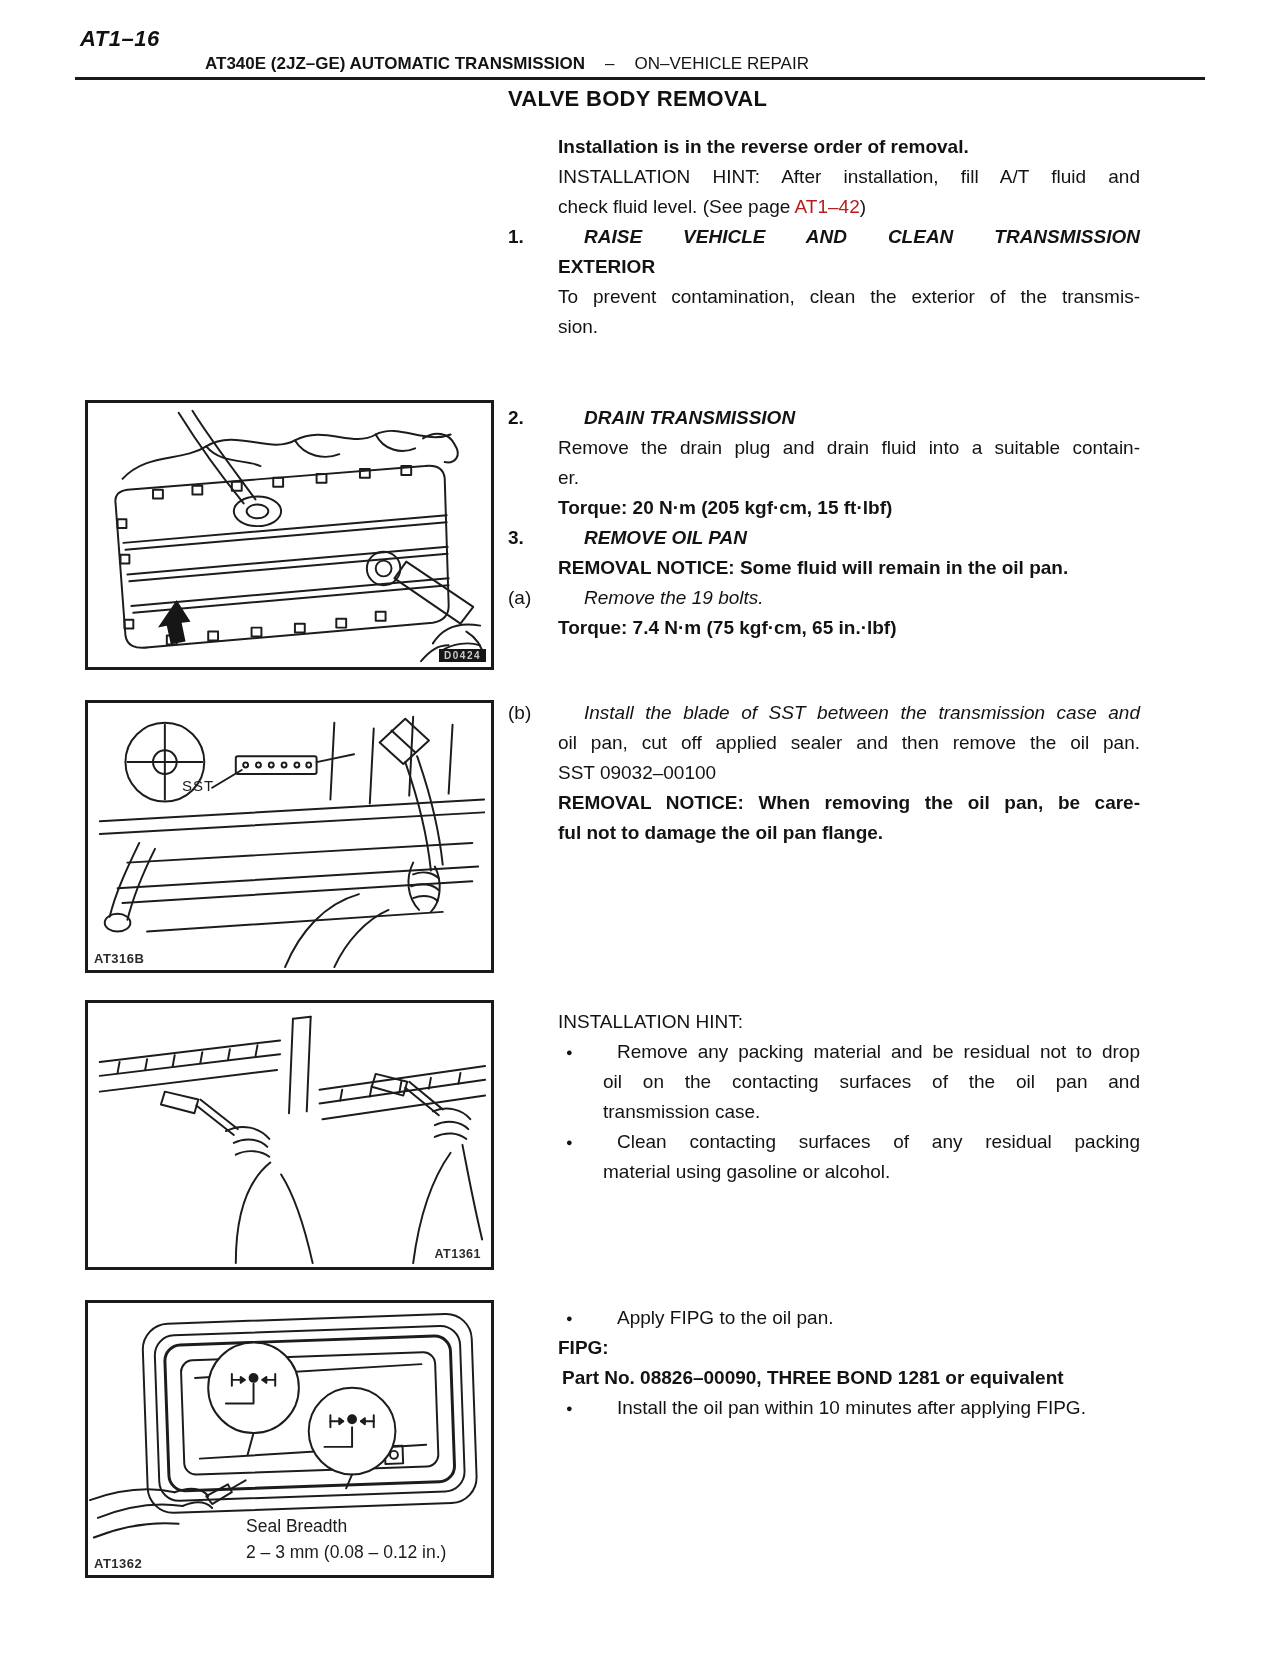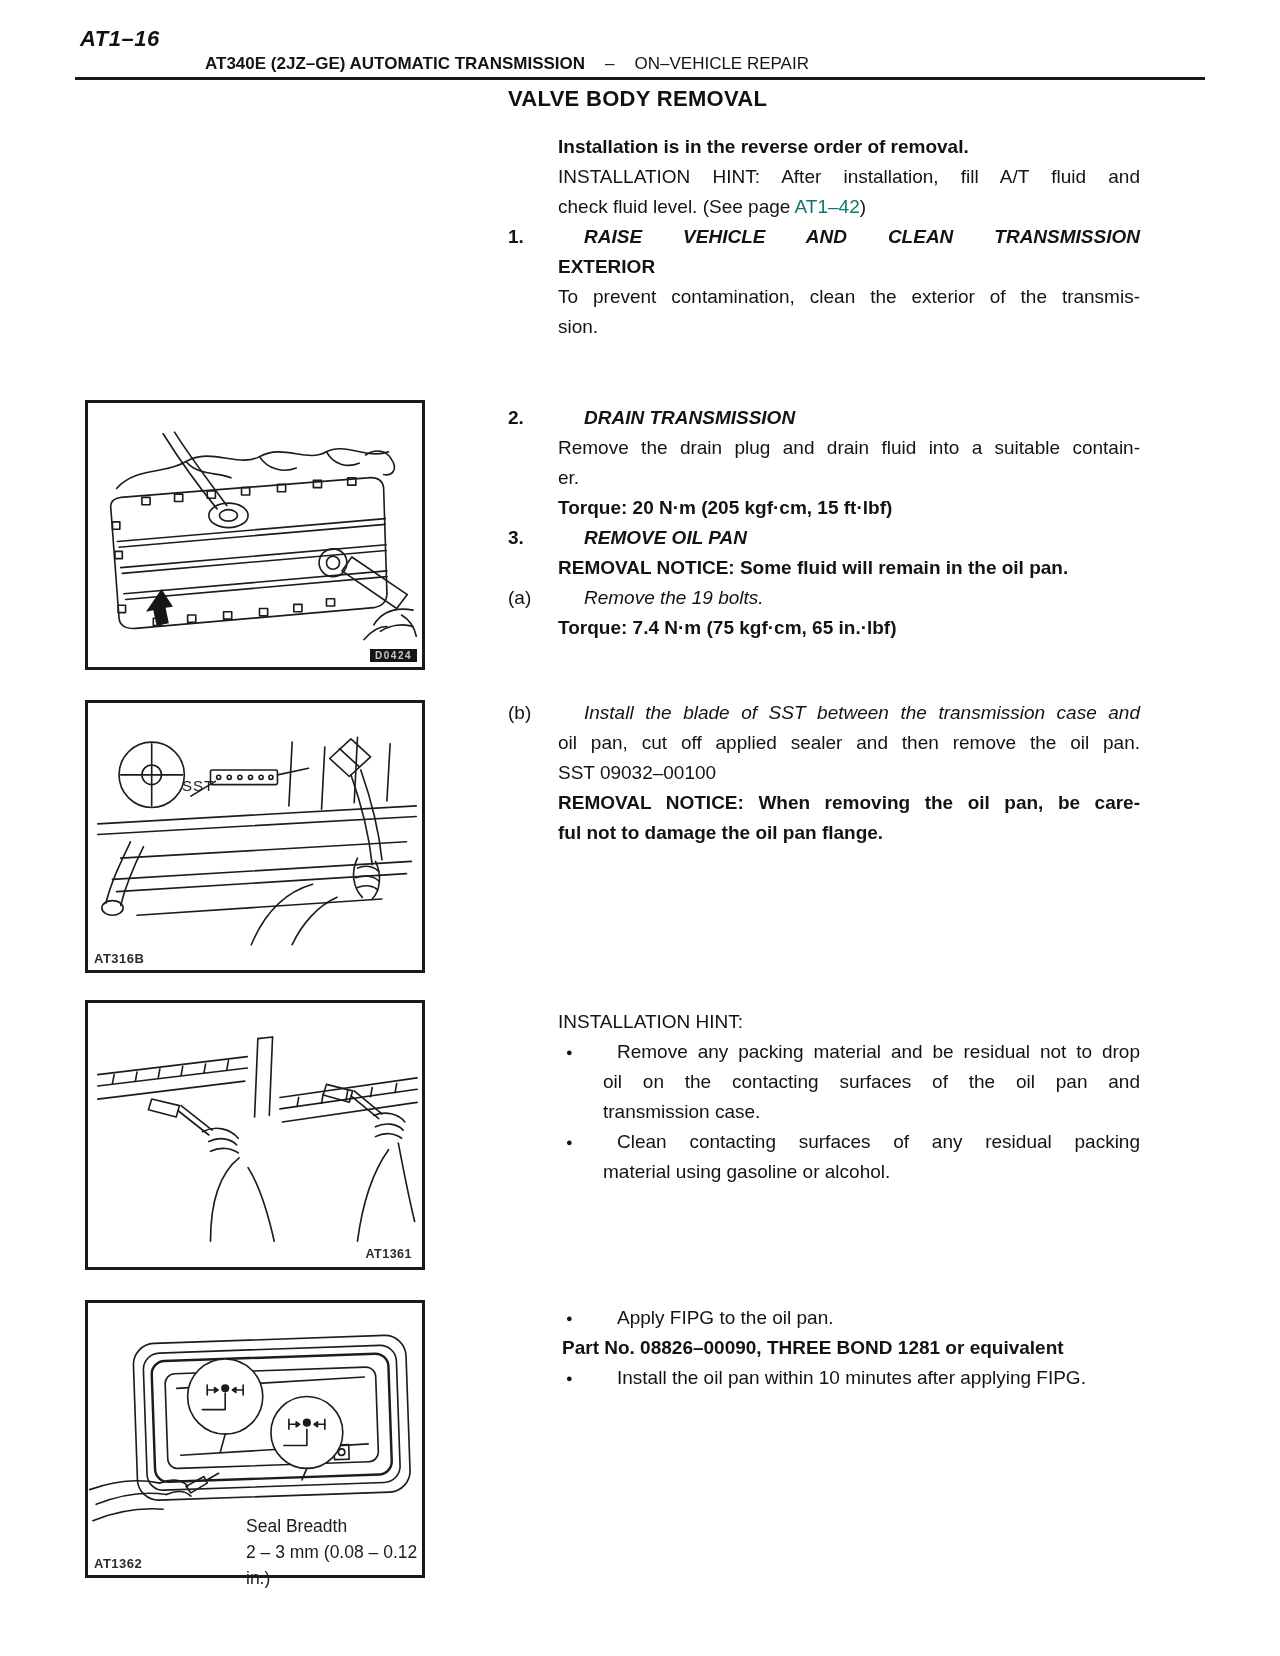--- a/index.html
+++ b/index.html
@@ -27,7 +27,7 @@
   .item .body { margin-left:76px;font-style:italic; }
   .ind  { margin-left:50px; }
   .ind2 { margin-left:54px; }
-  .link { color:#0f766e; cursor:pointer; }
+  .link { color:#b91c1c; cursor:pointer; }
 
   .bullet-row { position:relative; }
   .bullet-row .glyph { position:absolute; left:58px; top:0px; font-size:11px; line-height:30px; }

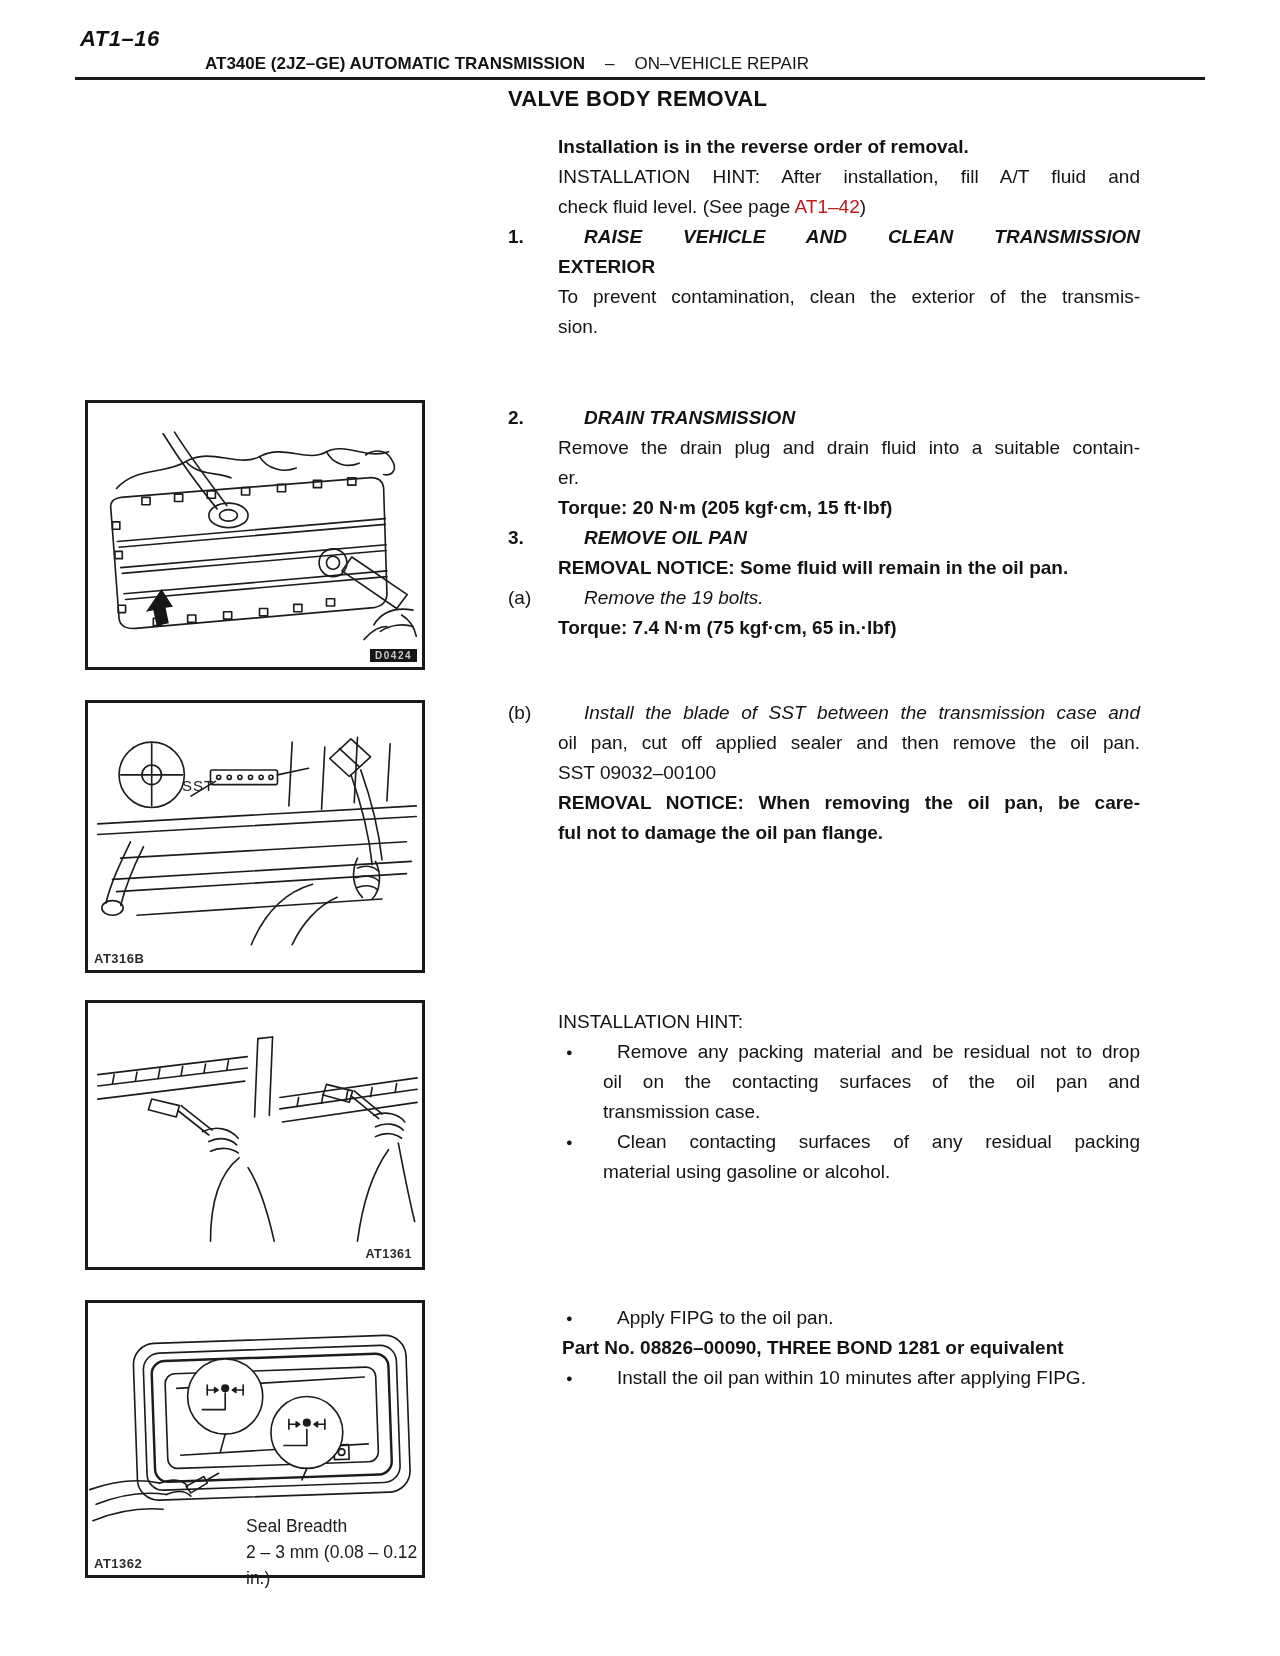--- a/index.html
+++ b/index.html
@@ -35,7 +35,7 @@
   .fi { margin-left:14px; }
 
   
-  .fig { position:absolute; left:85px; width:340px; border:3px solid #1a1a1a; background:#fff; box-sizing:border-box; }
+  .fig { position:absolute; left:85px; width:409px; border:3px solid #1a1a1a; background:#fff; box-sizing:border-box; }
   #fig1 { top:400px;  height:270px; }
   #fig2 { top:700px;  height:273px; }
   #fig3 { top:1000px; height:270px; }

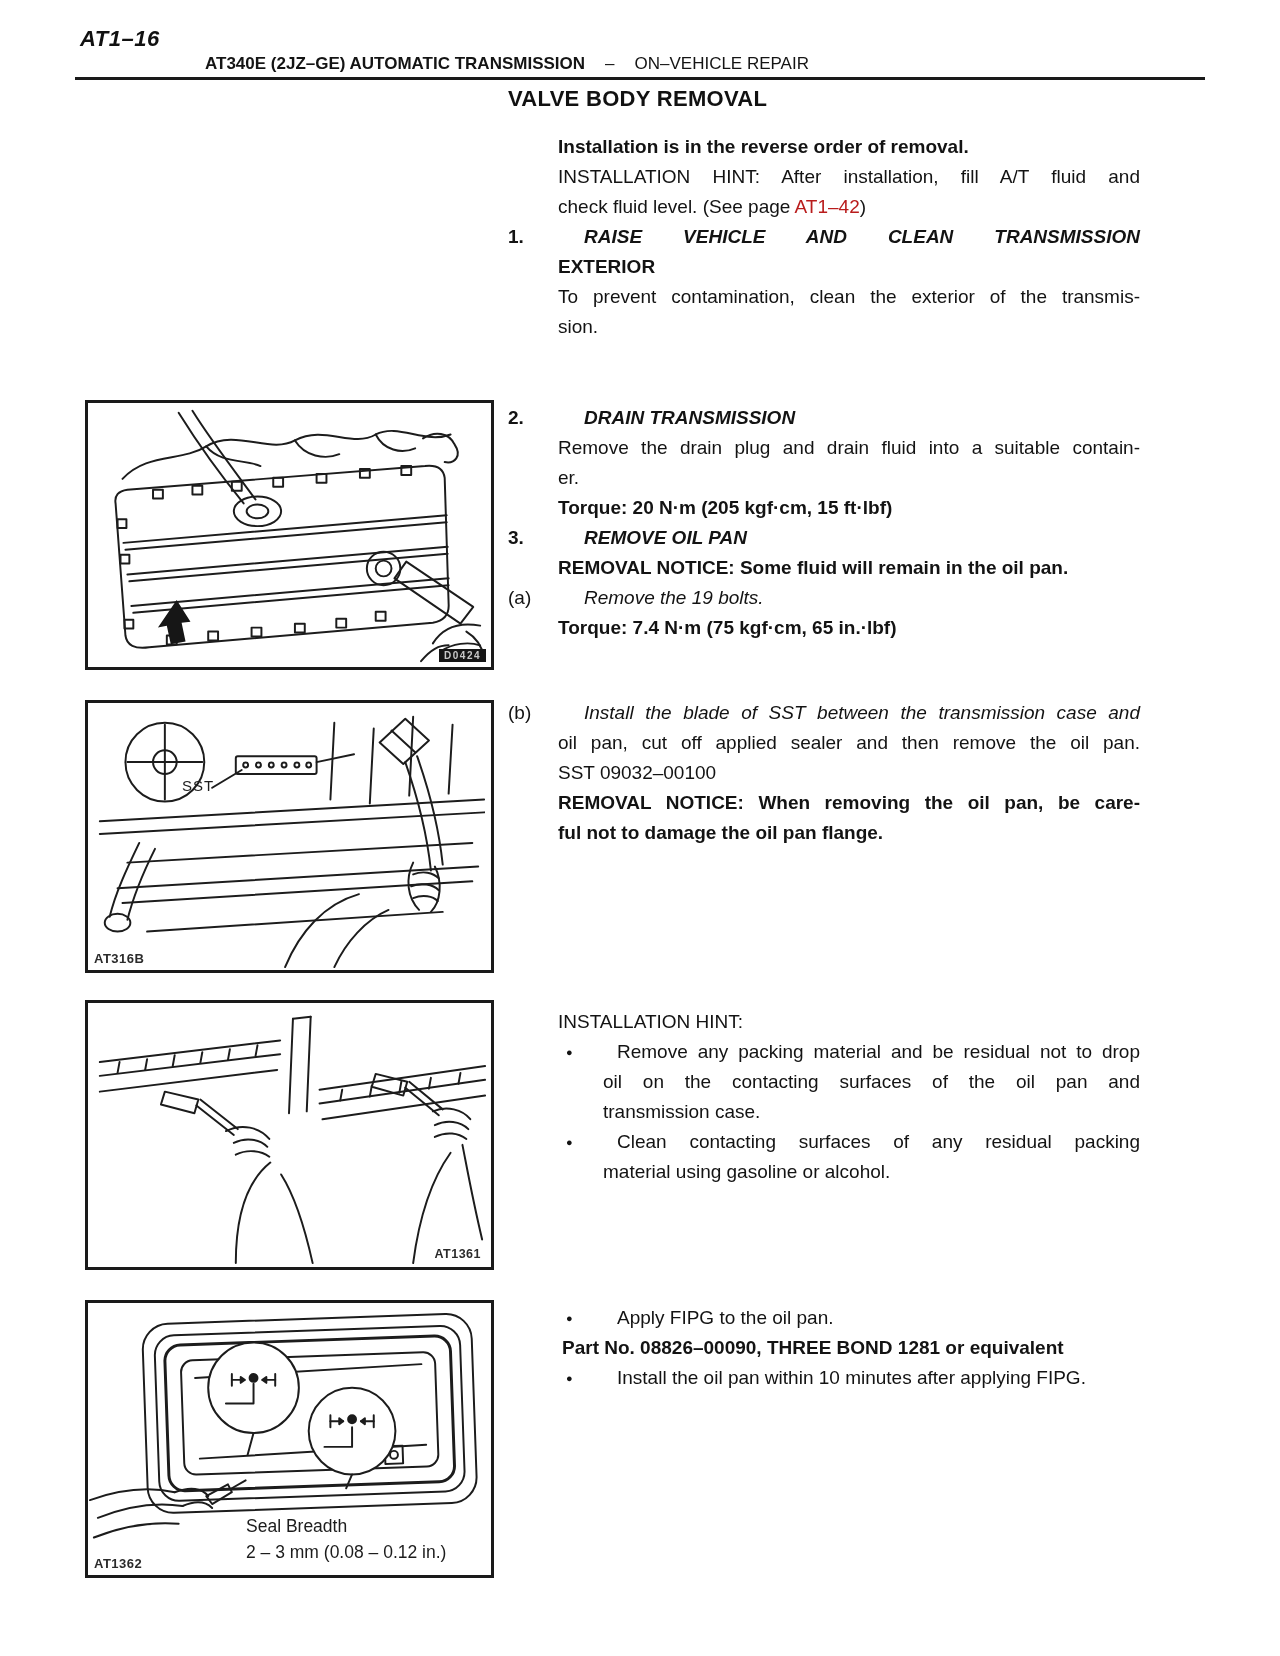--- a/index.html
+++ b/index.html
@@ -136,6 +136,7 @@
           <div class="fi">Apply FIPG to the oil pan.</div>
         </div>
     </div>
+    <div class="ind b">FIPG:</div>
     <div class="ind2 b">Part No. 08826–00090, THREE BOND 1281 or equivalent</div>
     <div class="bullet-row">
       <span class="glyph">●</span>

